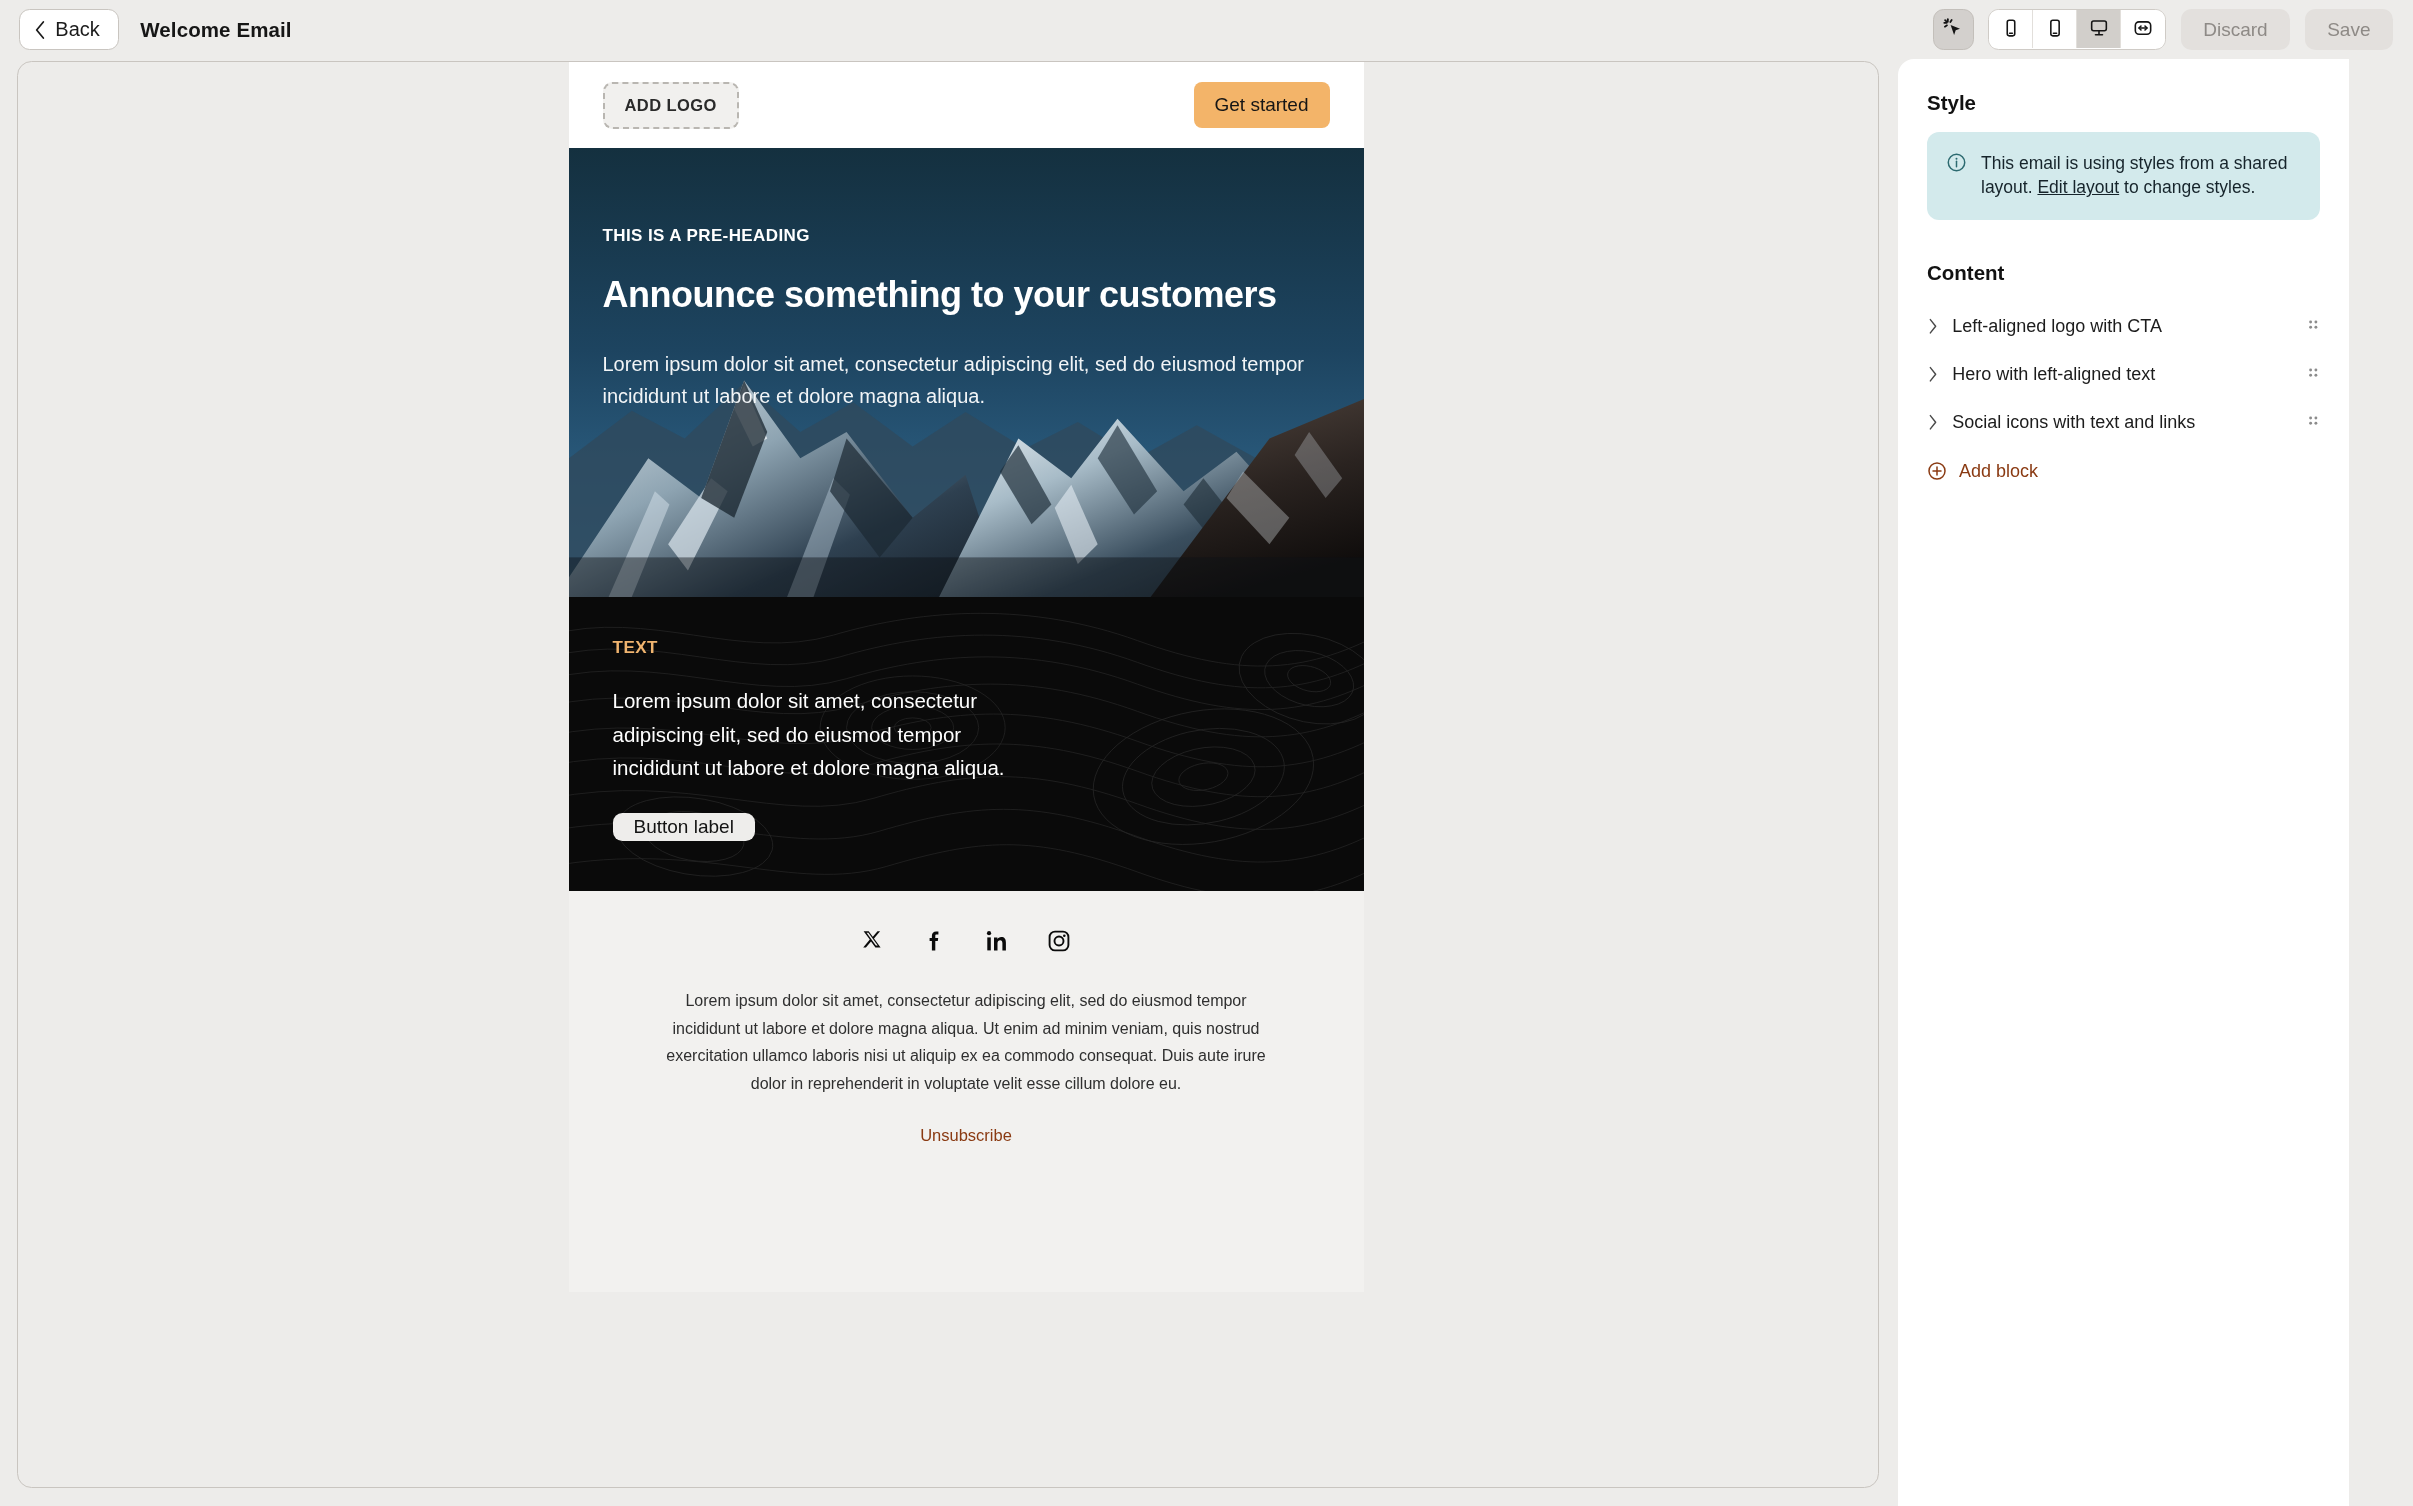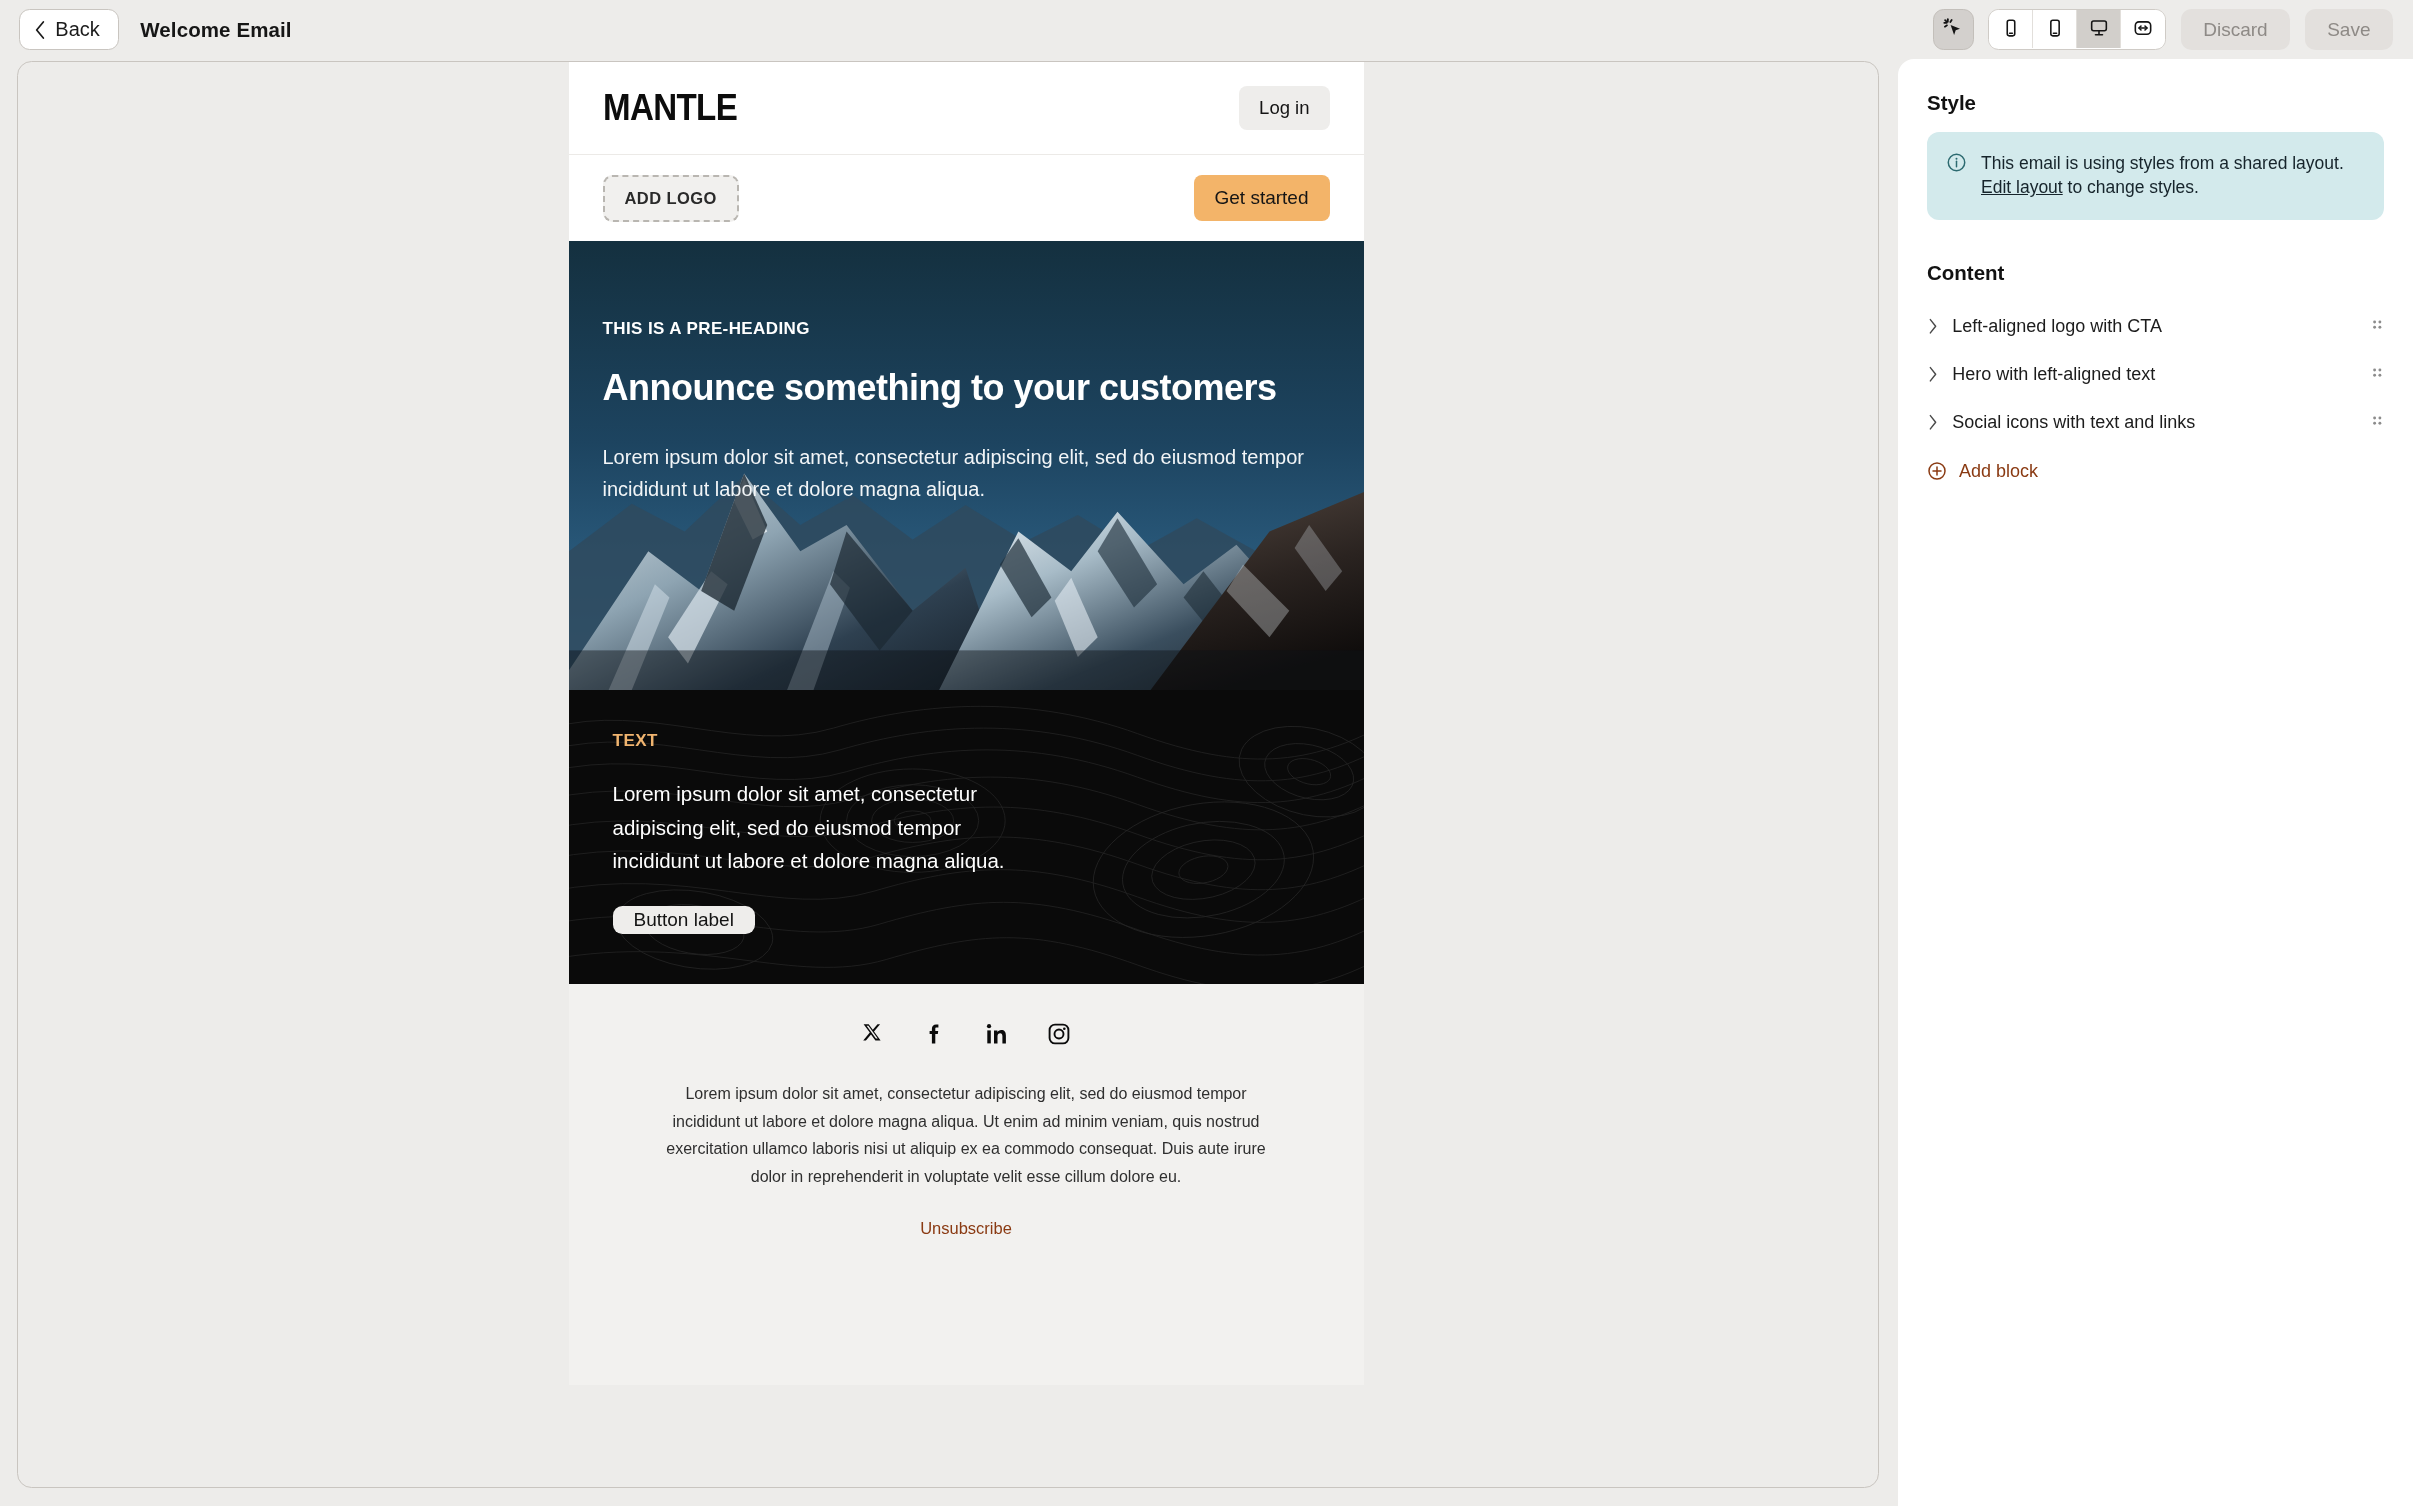--- a/index.html
+++ b/index.html
@@ -373,10 +373,6 @@
 
   <div class="email">
 
-    <div class="email-nav">
-      <div class="brand">MANTLE</div>
-      <button class="login-btn">Log in</button>
-    </div>
 
     <div class="email-cta">
       <div class="add-logo">ADD LOGO</div>

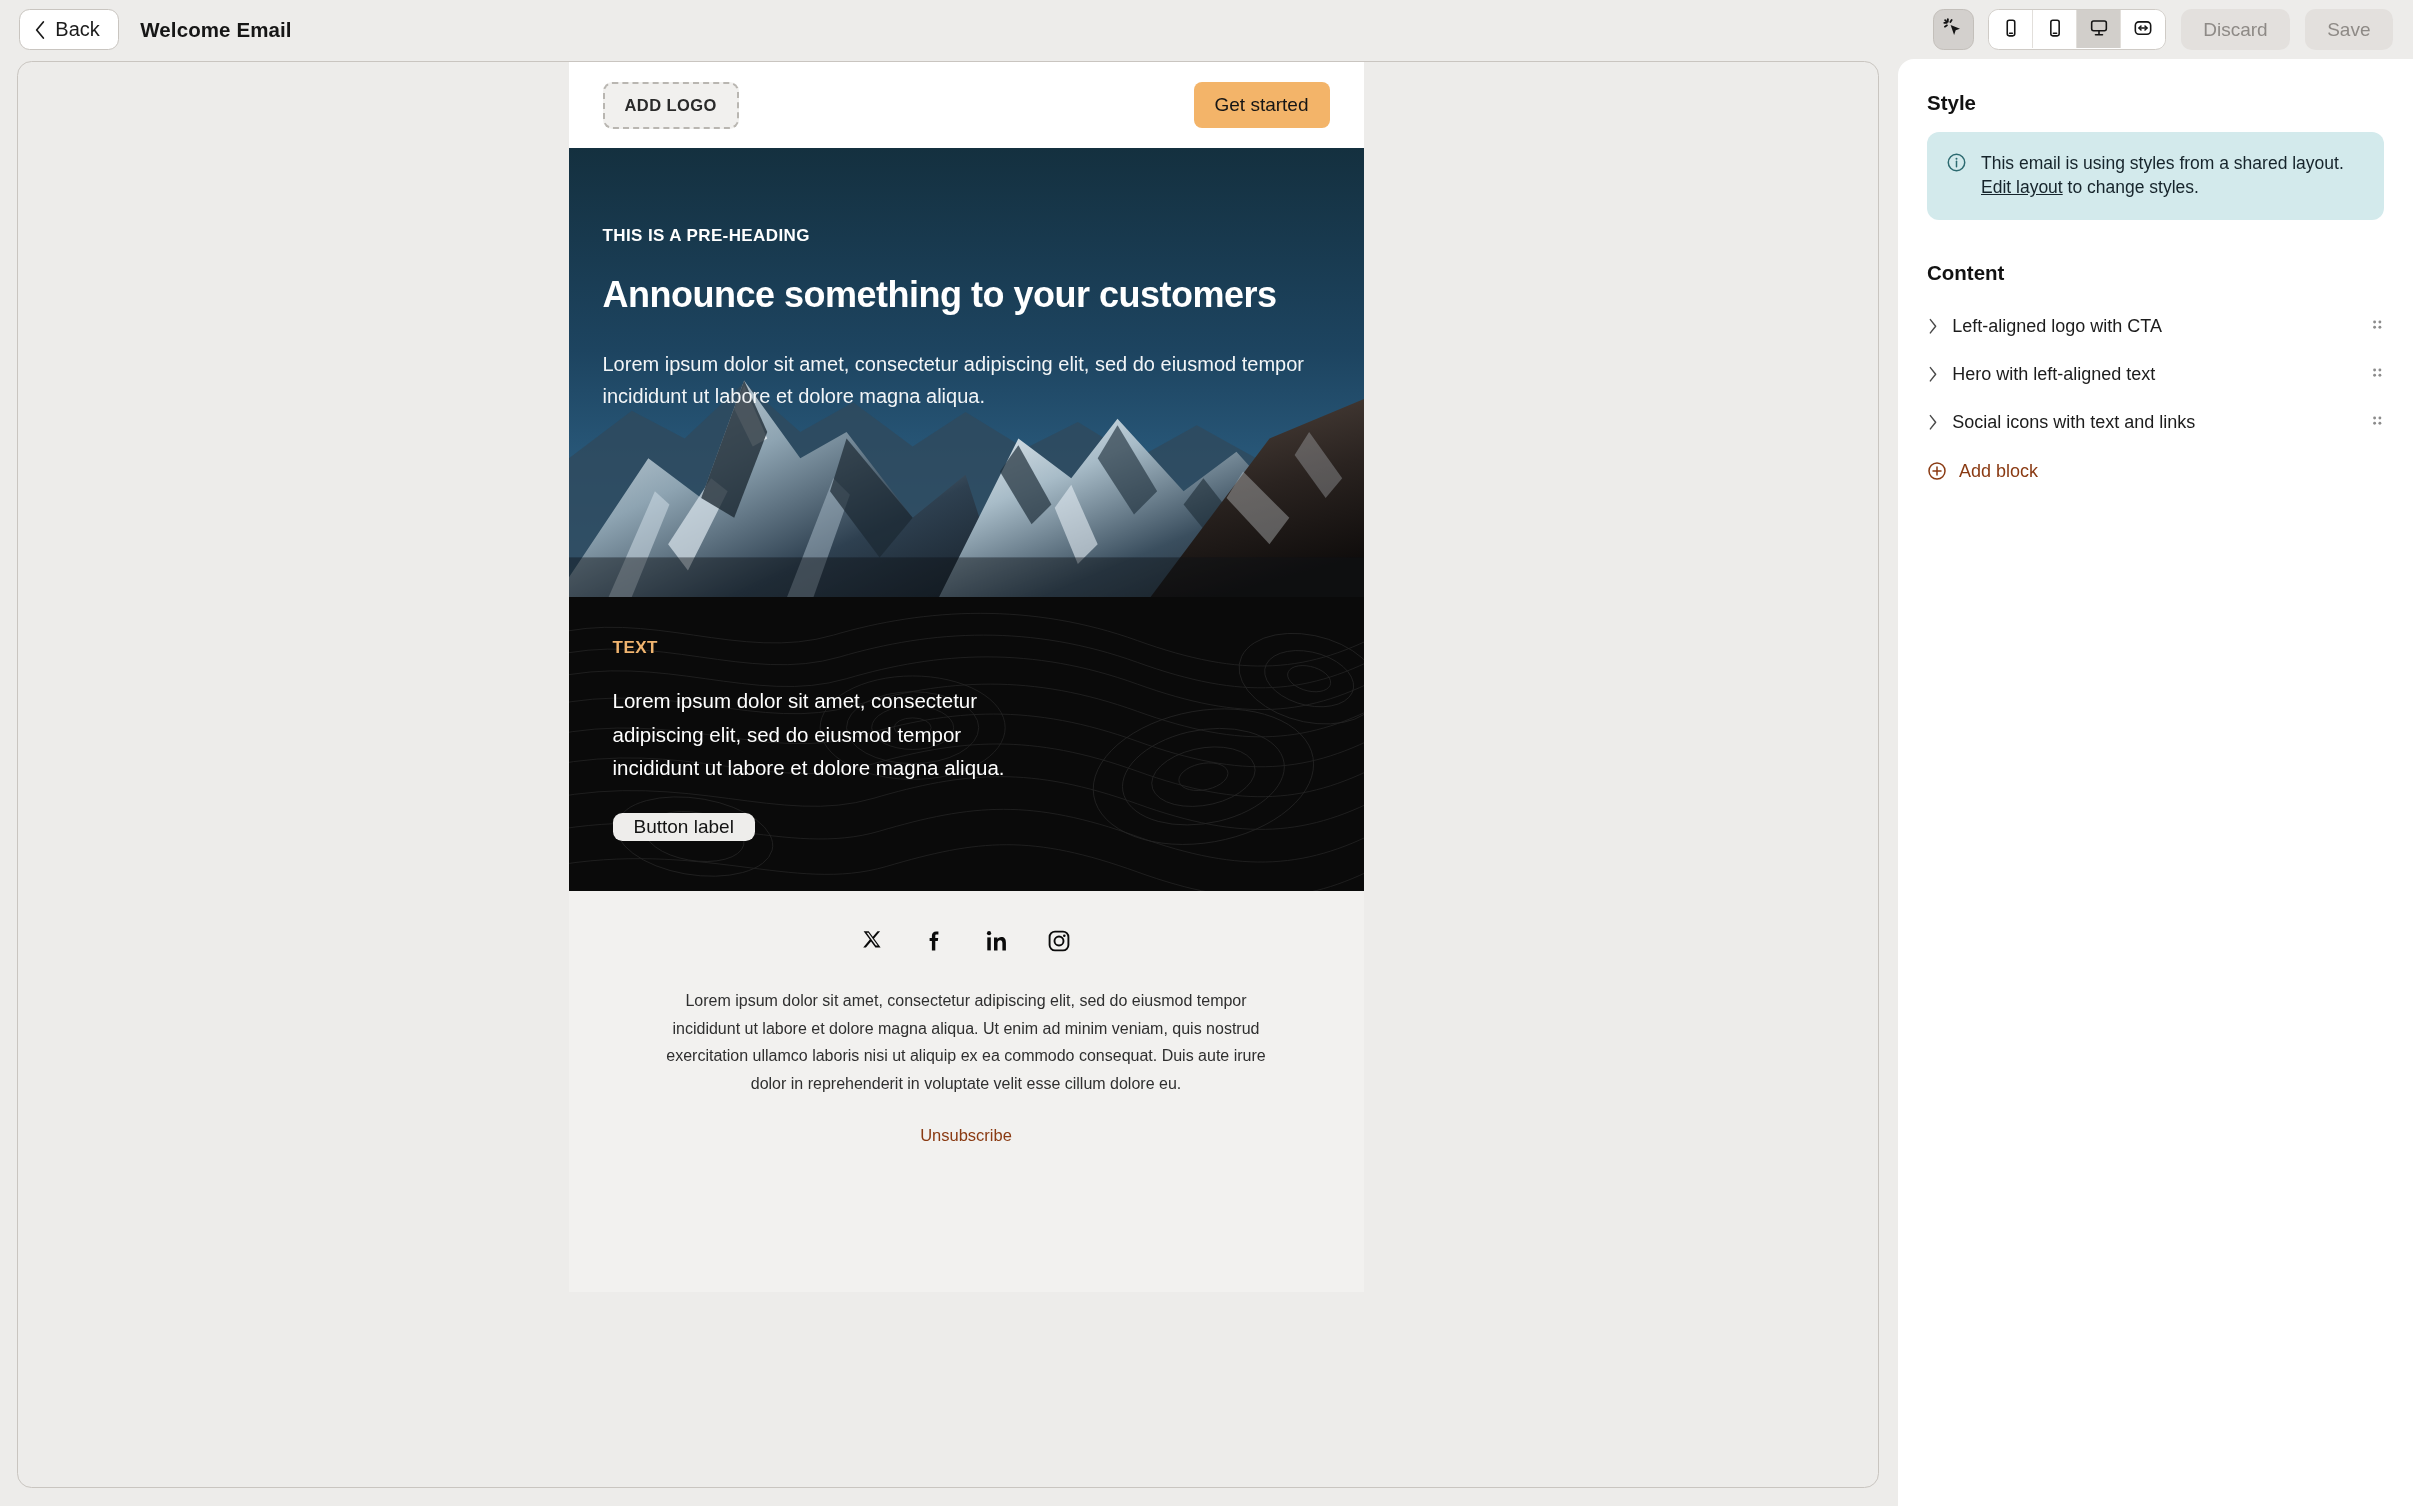--- a/index.html
+++ b/index.html
@@ -255,7 +255,7 @@
   .panel {
     position: absolute;
     left: 1898px; top: 59px;
-    width: 515px; height: 1447px;
+    width: 451px; height: 1447px;
     background: #ffffff;
     border-top-left-radius: 16px;
     padding: 32px 29px 0 29px;

